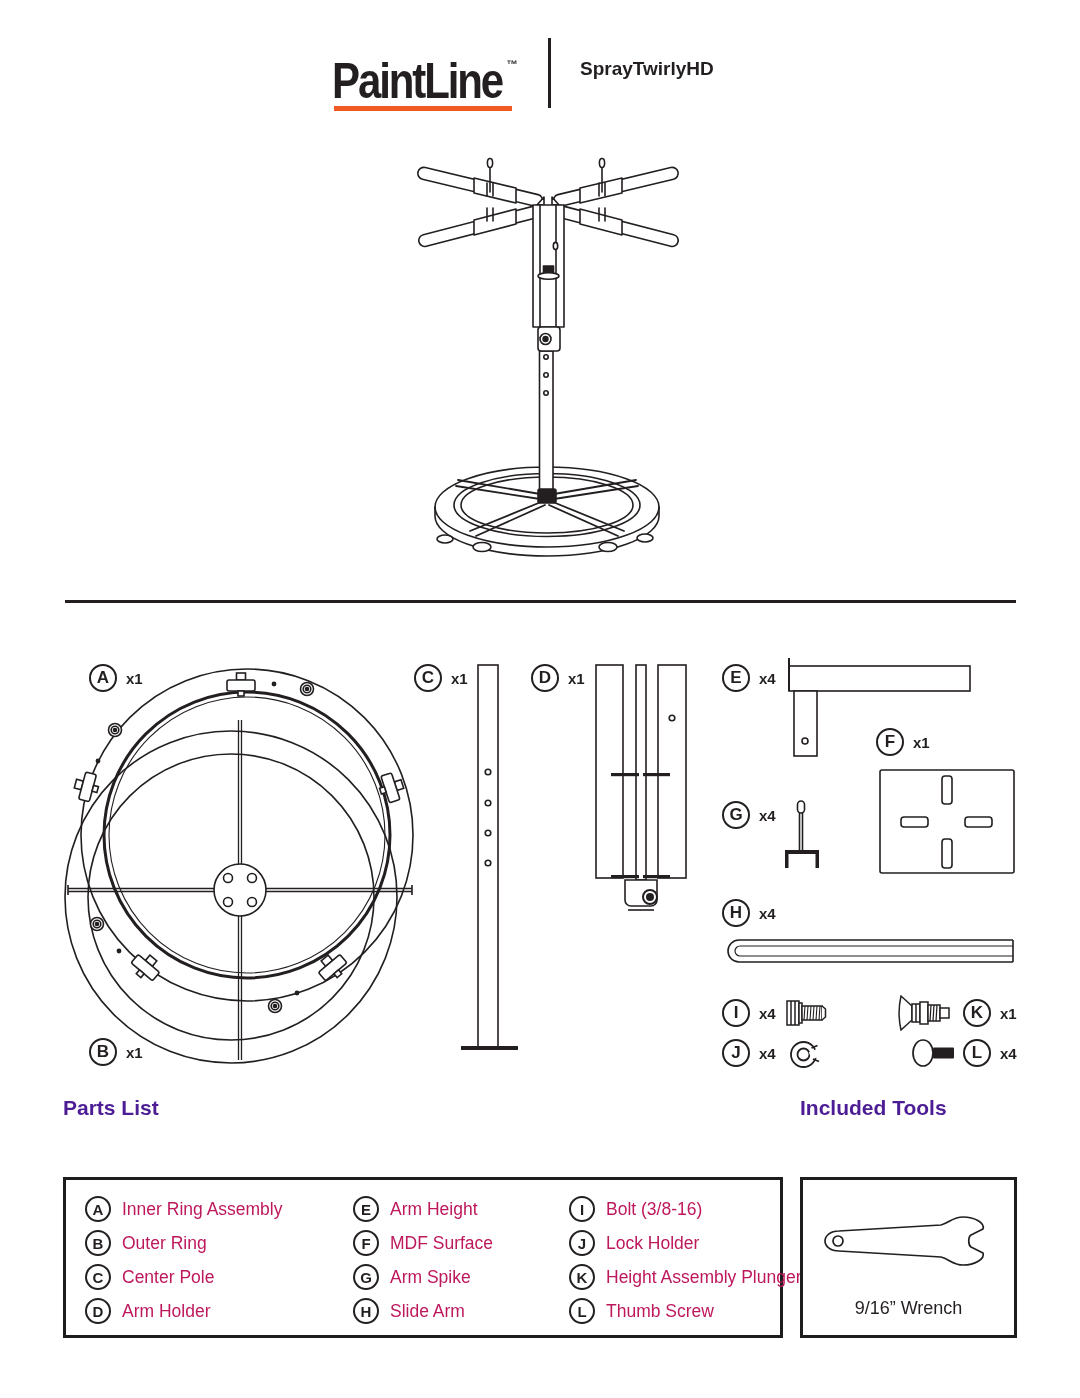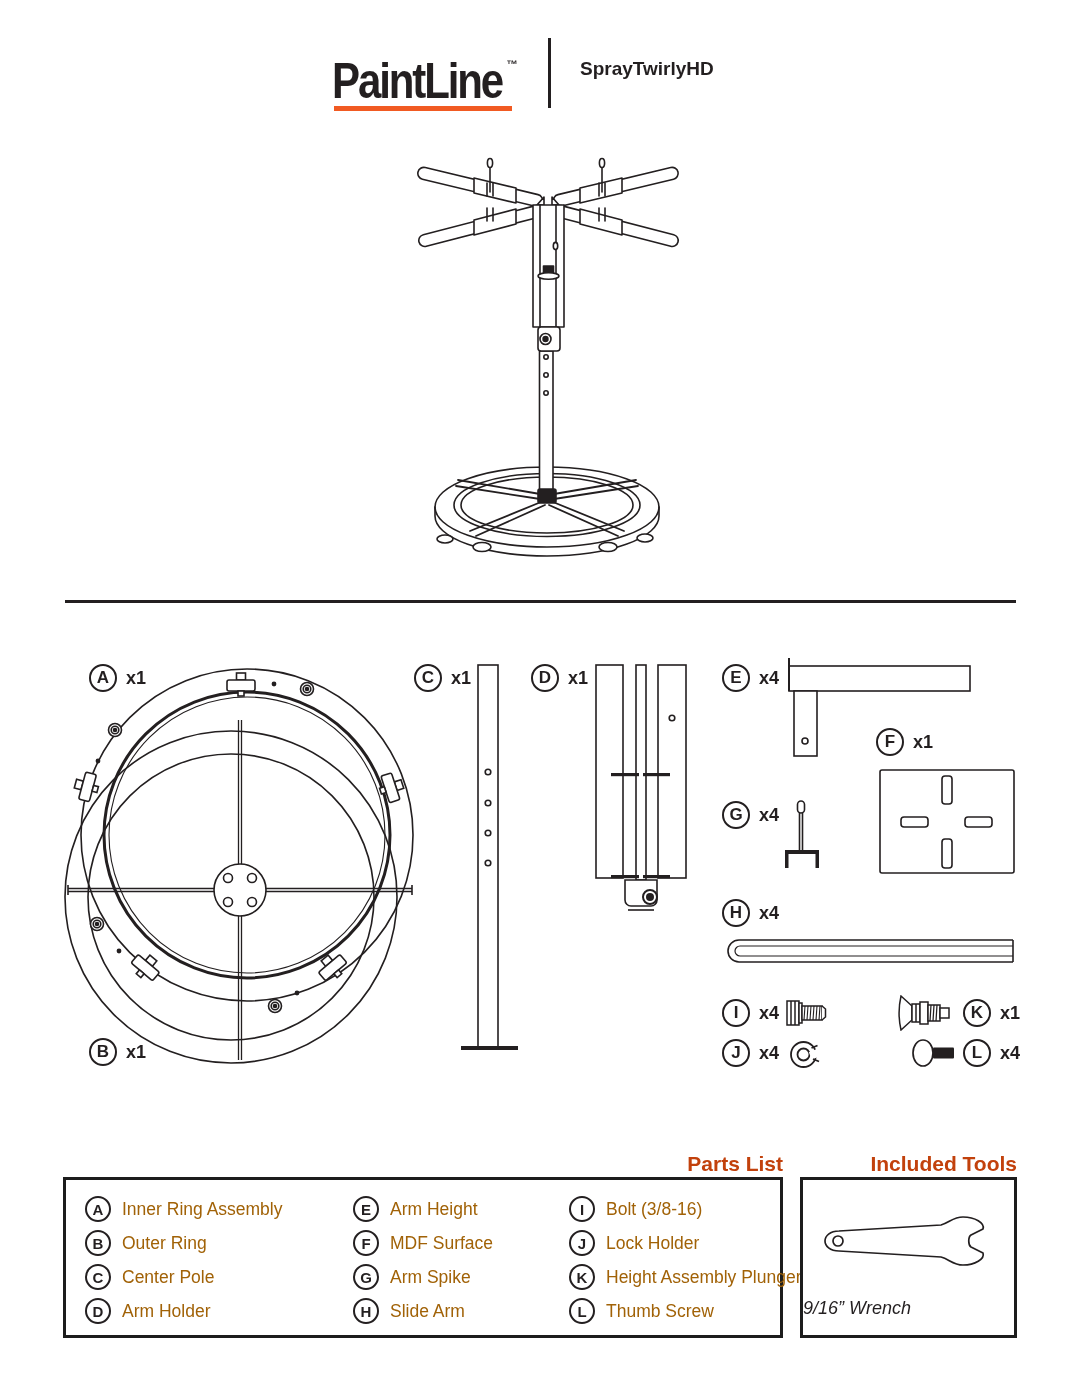--- a/index.html
+++ b/index.html
@@ -32,7 +32,7 @@
   }
   .badge.lg{width:28px;height:28px;font-size:17px;}
   .badge.sm{width:26px;height:26px;font-size:15px;border-width:2.3px;}
-  .qty{font-size:18px;font-weight:700;color:#231f20;}
+  .qty{font-size:15px;font-weight:700;color:#231f20;}
 
   
   .tbl-title{position:absolute;top:1152px;text-align:right;font-size:21px;font-weight:700;color:#c2410c;}

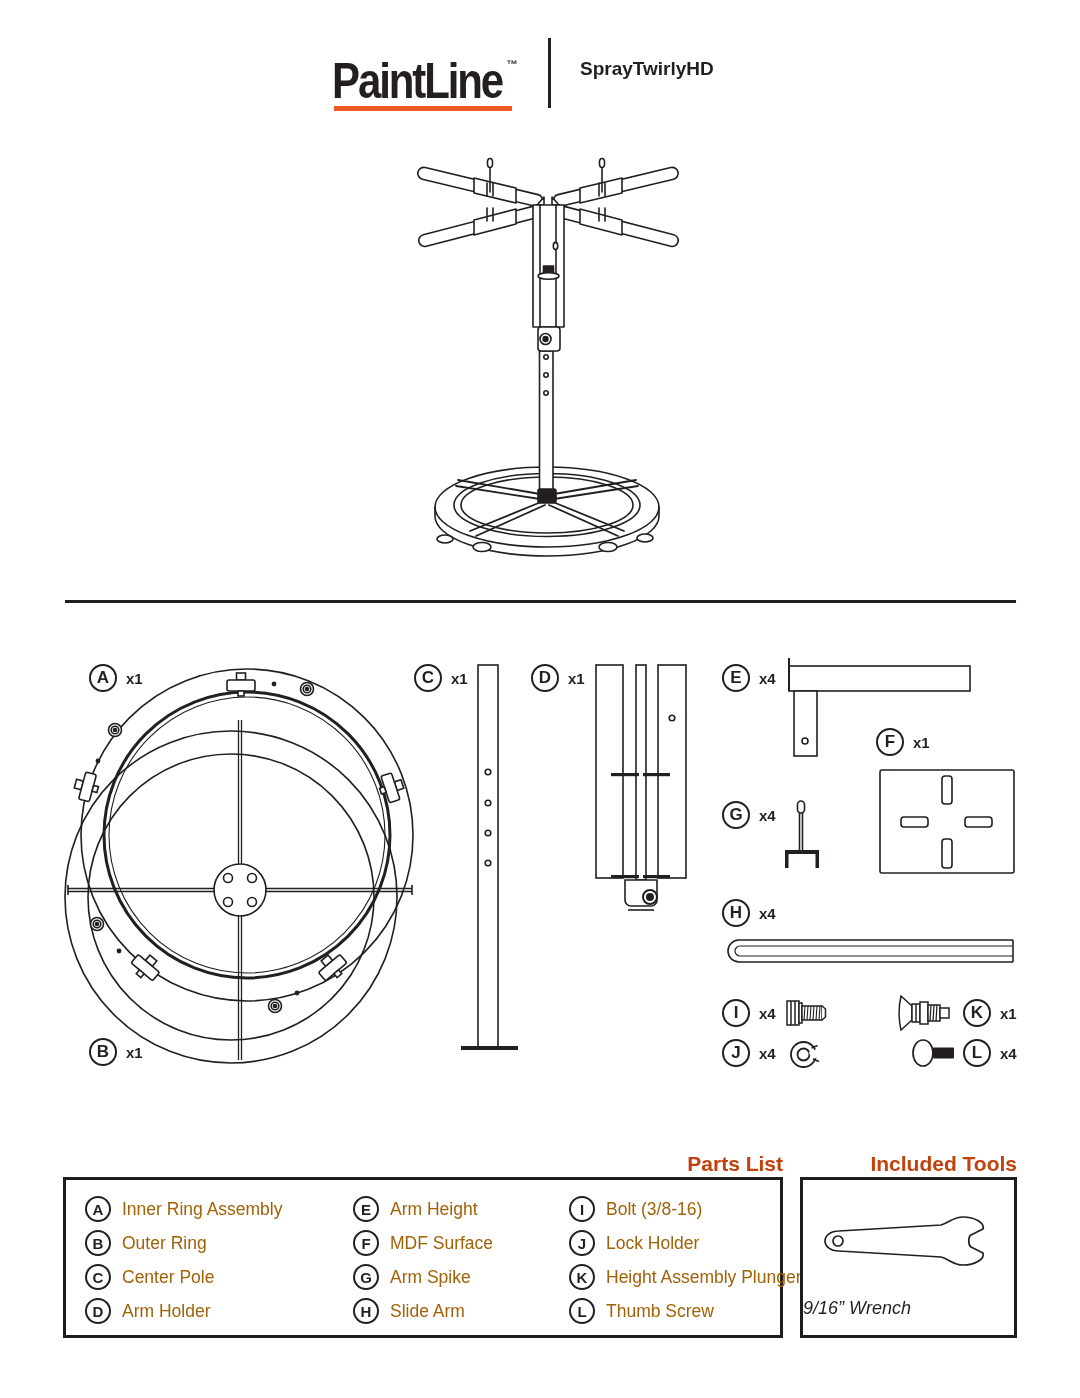--- a/index.html
+++ b/index.html
@@ -35,7 +35,7 @@
   .qty{font-size:15px;font-weight:700;color:#231f20;}
 
   
-  .tbl-title{position:absolute;top:1152px;text-align:right;font-size:21px;font-weight:700;color:#c2410c;}
+  .tbl-title{position:absolute;top:1096px;text-align:left;font-size:21px;font-weight:700;color:#4c1d95;}
   .plist-box{position:absolute;left:63px;top:1177px;width:720px;height:161px;border:3px solid #1d1d1d;box-sizing:border-box;background:#fff;}
   .tools-box{position:absolute;left:800px;top:1177px;width:217px;height:161px;border:3px solid #1d1d1d;box-sizing:border-box;background:#fff;}
   .pcol{position:absolute;top:12px;}

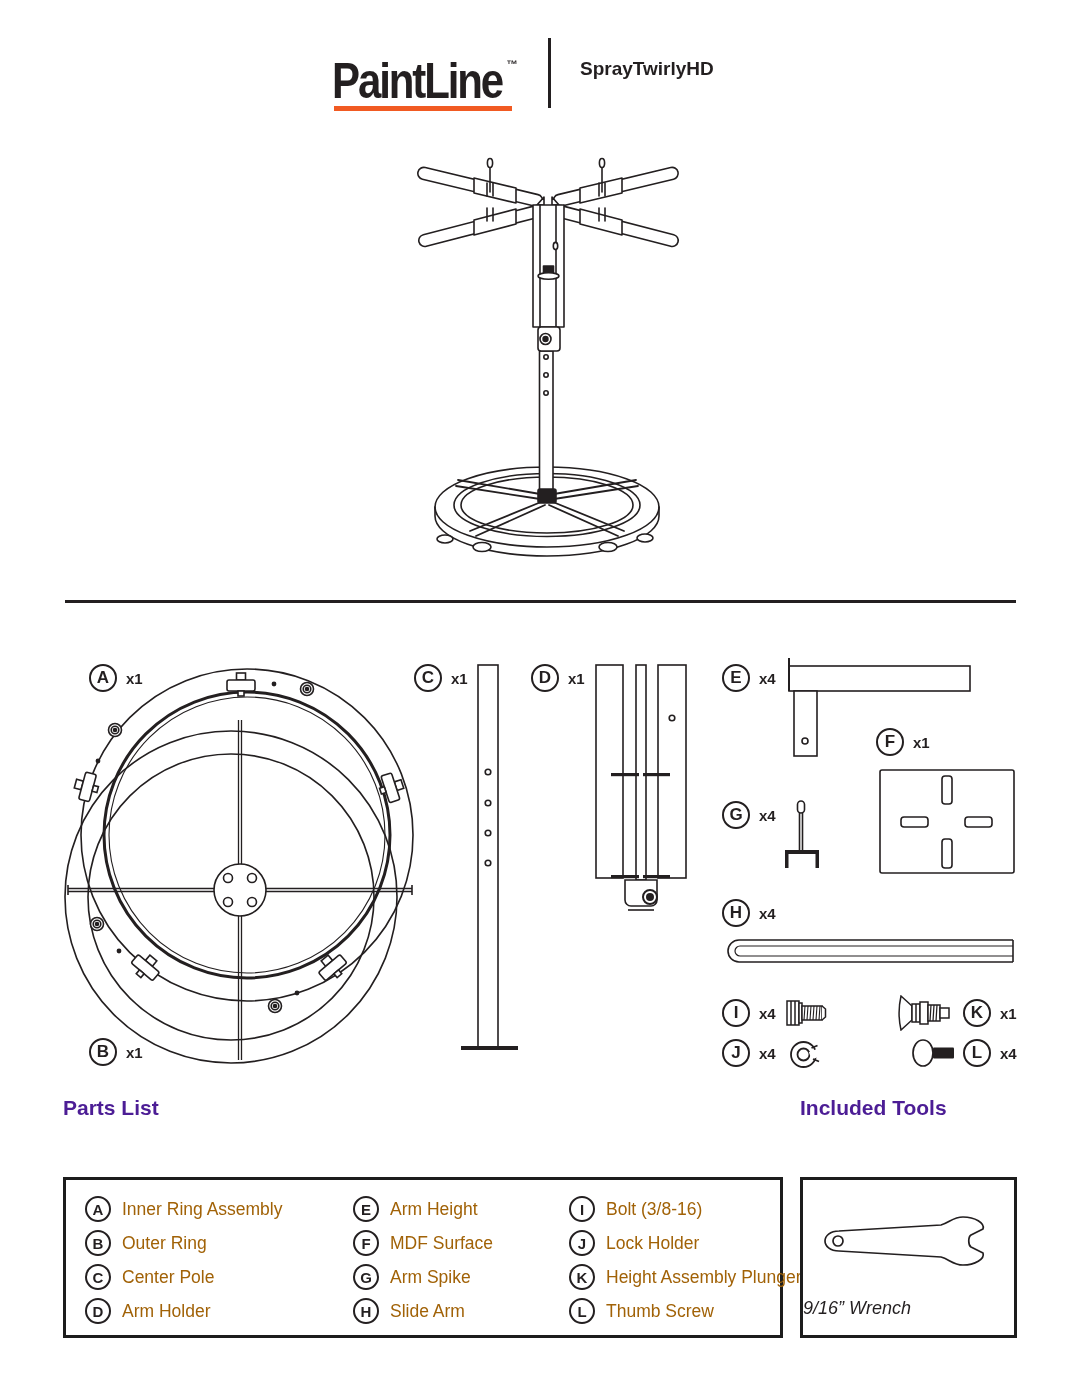--- a/index.html
+++ b/index.html
@@ -40,7 +40,7 @@
   .tools-box{position:absolute;left:800px;top:1177px;width:217px;height:161px;border:3px solid #1d1d1d;box-sizing:border-box;background:#fff;}
   .pcol{position:absolute;top:12px;}
   .prow{height:34px;display:flex;align-items:center;gap:11px;}
-  .pname{font-size:17.5px;color:#a16207;white-space:nowrap;}
+  .pname{font-size:17.5px;color:#be185d;white-space:nowrap;}
   .tool-label{position:absolute;left:0;top:118px;width:100%;font-size:18px;color:#231f20;font-style:italic;}
 </style>
 </head>

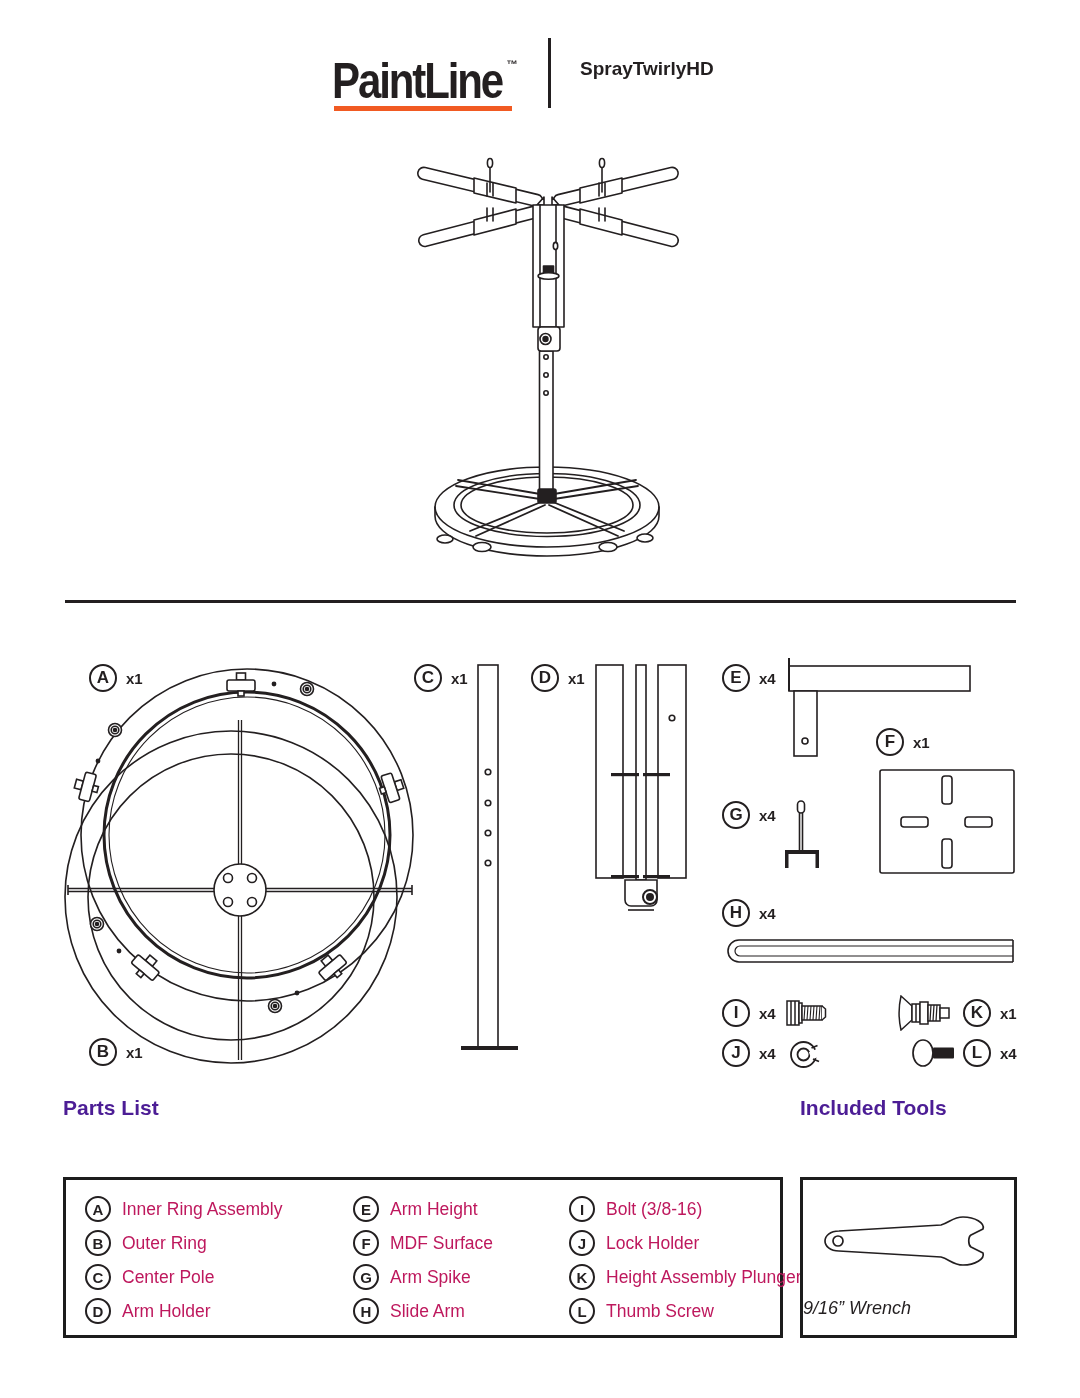--- a/index.html
+++ b/index.html
@@ -41,7 +41,7 @@
   .pcol{position:absolute;top:12px;}
   .prow{height:34px;display:flex;align-items:center;gap:11px;}
   .pname{font-size:17.5px;color:#be185d;white-space:nowrap;}
-  .tool-label{position:absolute;left:0;top:118px;width:100%;font-size:18px;color:#231f20;font-style:italic;}
+  .tool-label{position:absolute;left:0;top:118px;width:100%;text-align:center;font-size:18px;color:#231f20;}
 </style>
 </head>
 <body>

